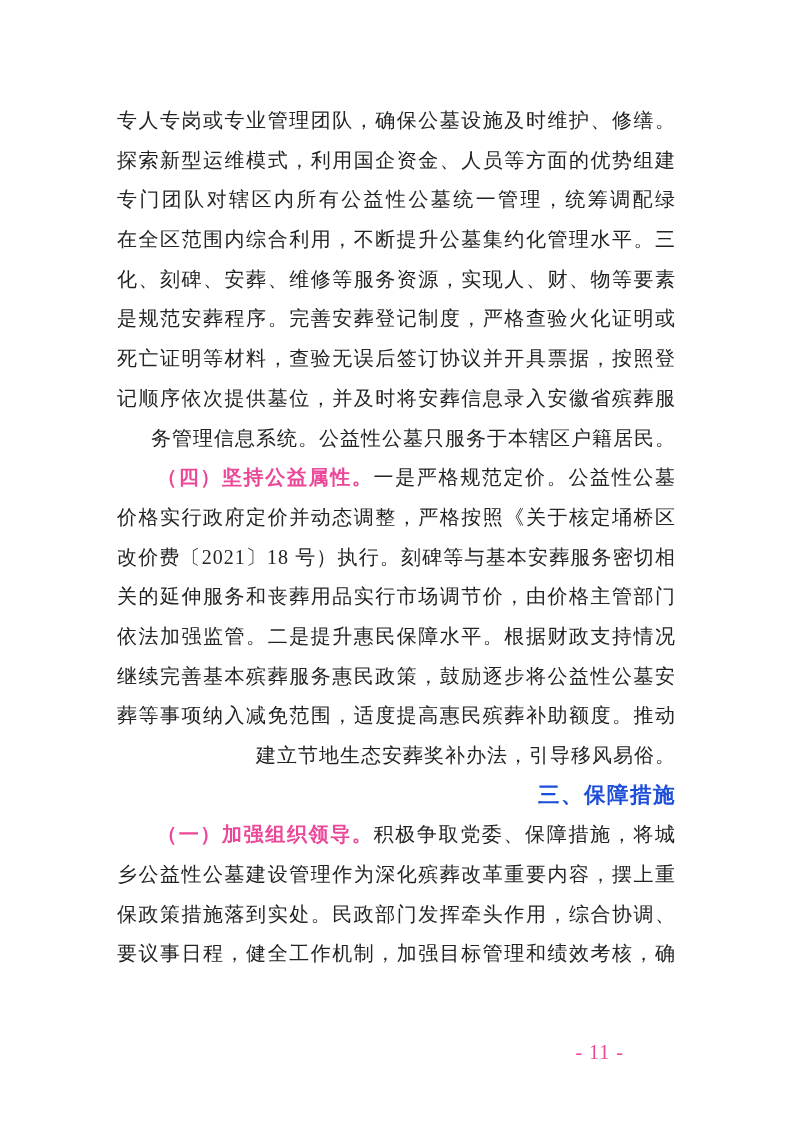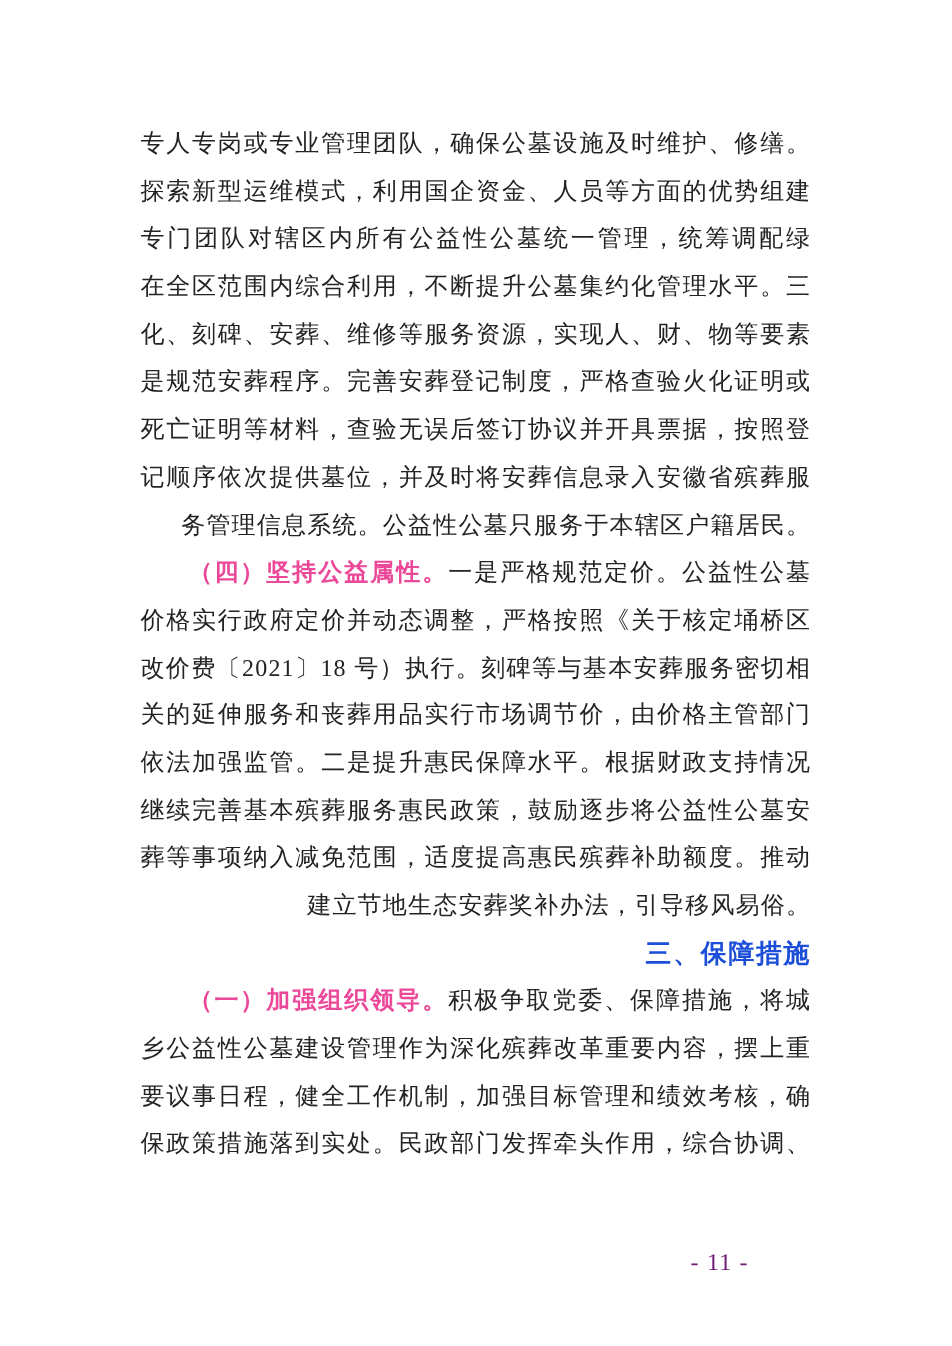--- a/index.html
+++ b/index.html
@@ -93,8 +93,8 @@
       <span class="lead">（一）加强组织领导。</span><span>积极争取党委、保障措施，将城</span>
     </div>
     <div class="ln j">乡公益性公墓建设管理作为深化殡葬改革重要内容，摆上重</div>
+    <div class="ln j">保政策措施落到实处。民政部门发挥牵头作用，综合协调、</div>
     <div class="ln j">要议事日程，健全工作机制，加强目标管理和绩效考核，确</div>
-    <div class="ln j">保政策措施落到实处。民政部门发挥牵头作用，综合协调、</div>
 
   </div>
 

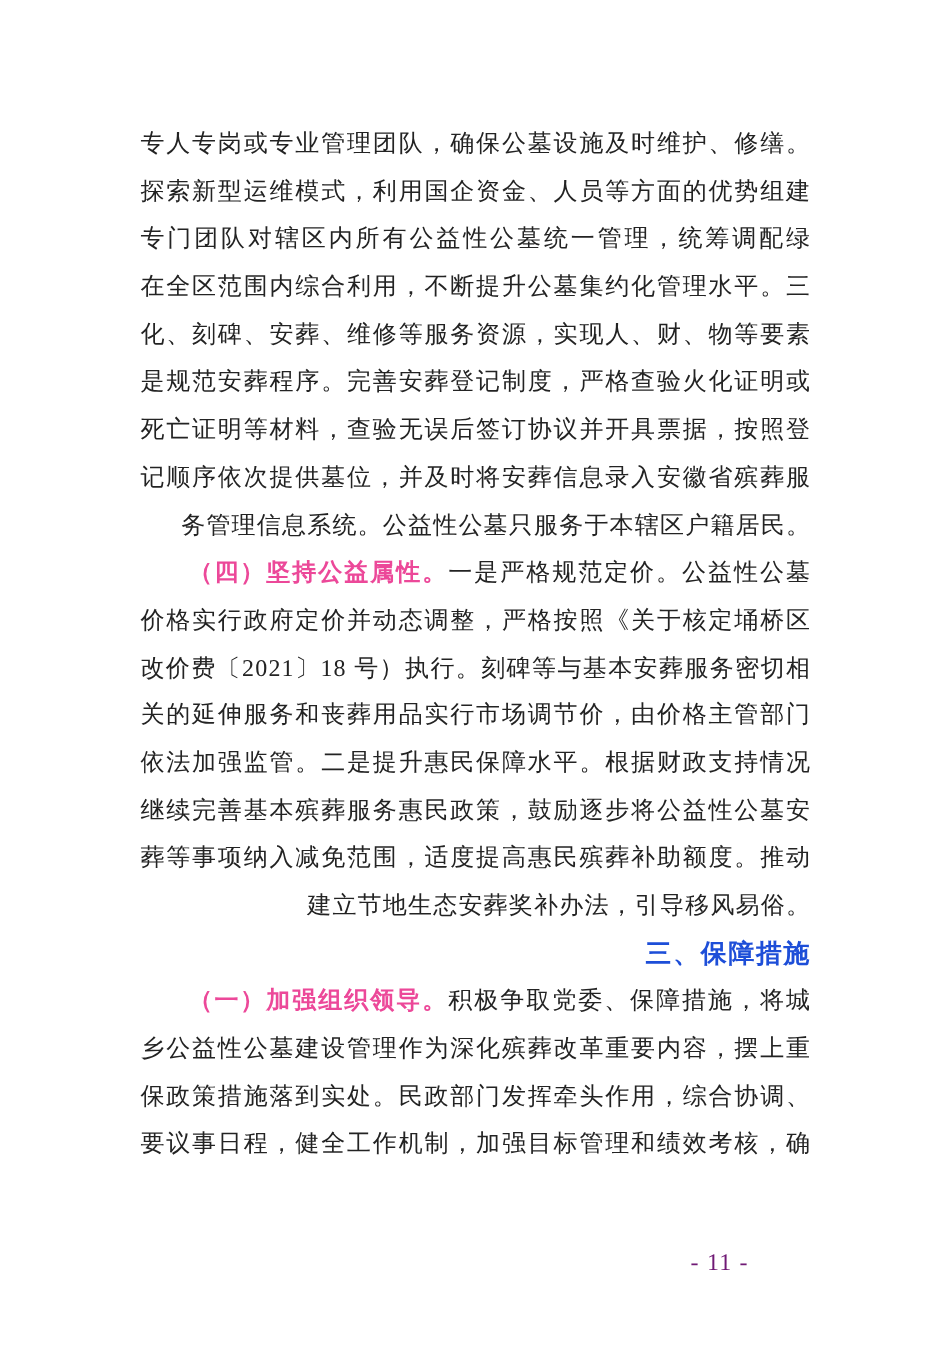--- a/index.html
+++ b/index.html
@@ -55,7 +55,7 @@
     top: 1041px;
     right: 118px;
     font-size: 20px;
-    color: #701a75;
+    color: #ec4899;
     font-family: "Liberation Serif", serif;
     letter-spacing: 1px;
   }

